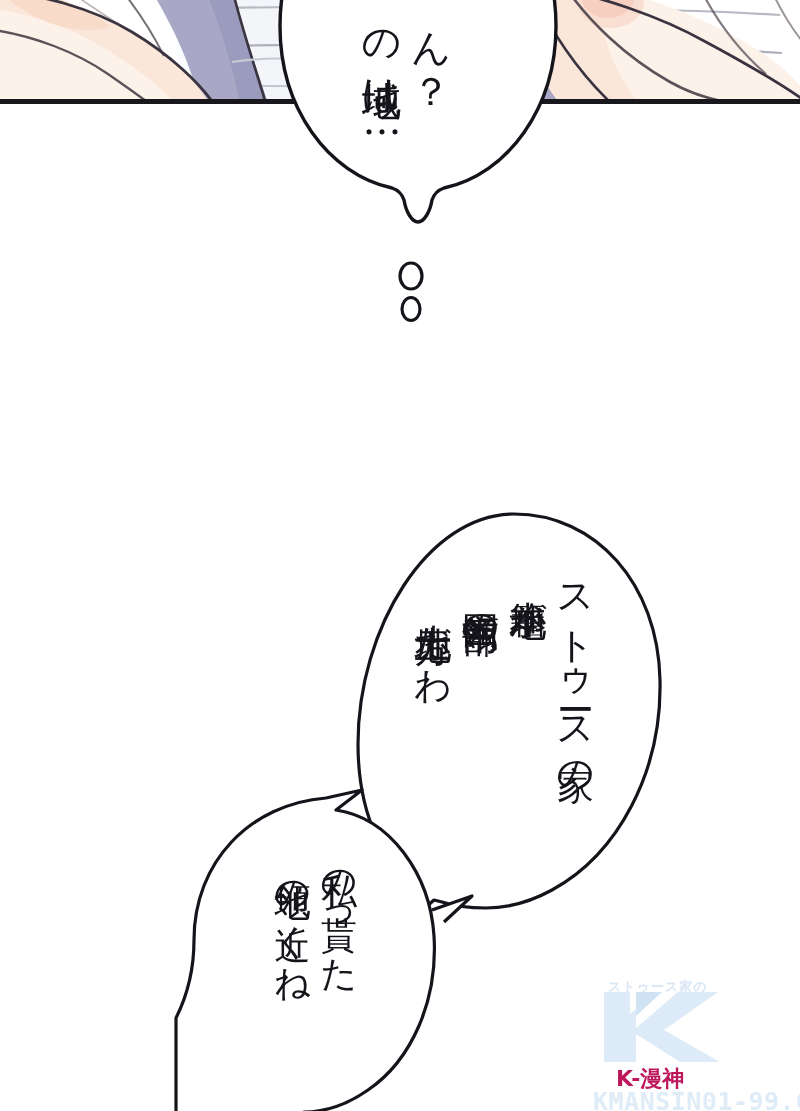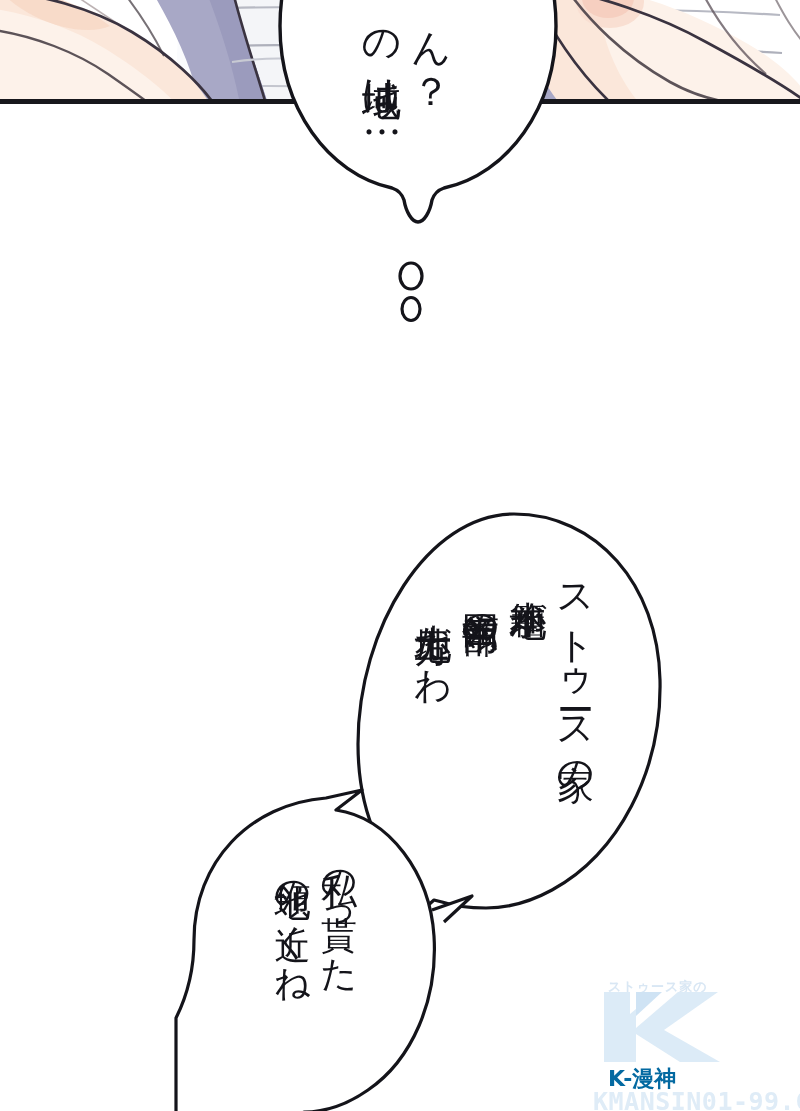--- a/index.html
+++ b/index.html
@@ -102,13 +102,13 @@
   }
   .wm-brand {
     position: absolute;
-    left: 16px;
+    left: 24px;
     top: 92px;
     font-family: "DejaVu Sans", "Liberation Sans", sans-serif;
     font-size: 22px;
     font-weight: 700;
     letter-spacing: 0px;
-    color: #0369a1;
+    color: #be185d;
     white-space: nowrap;
   }
   .wm-url {

